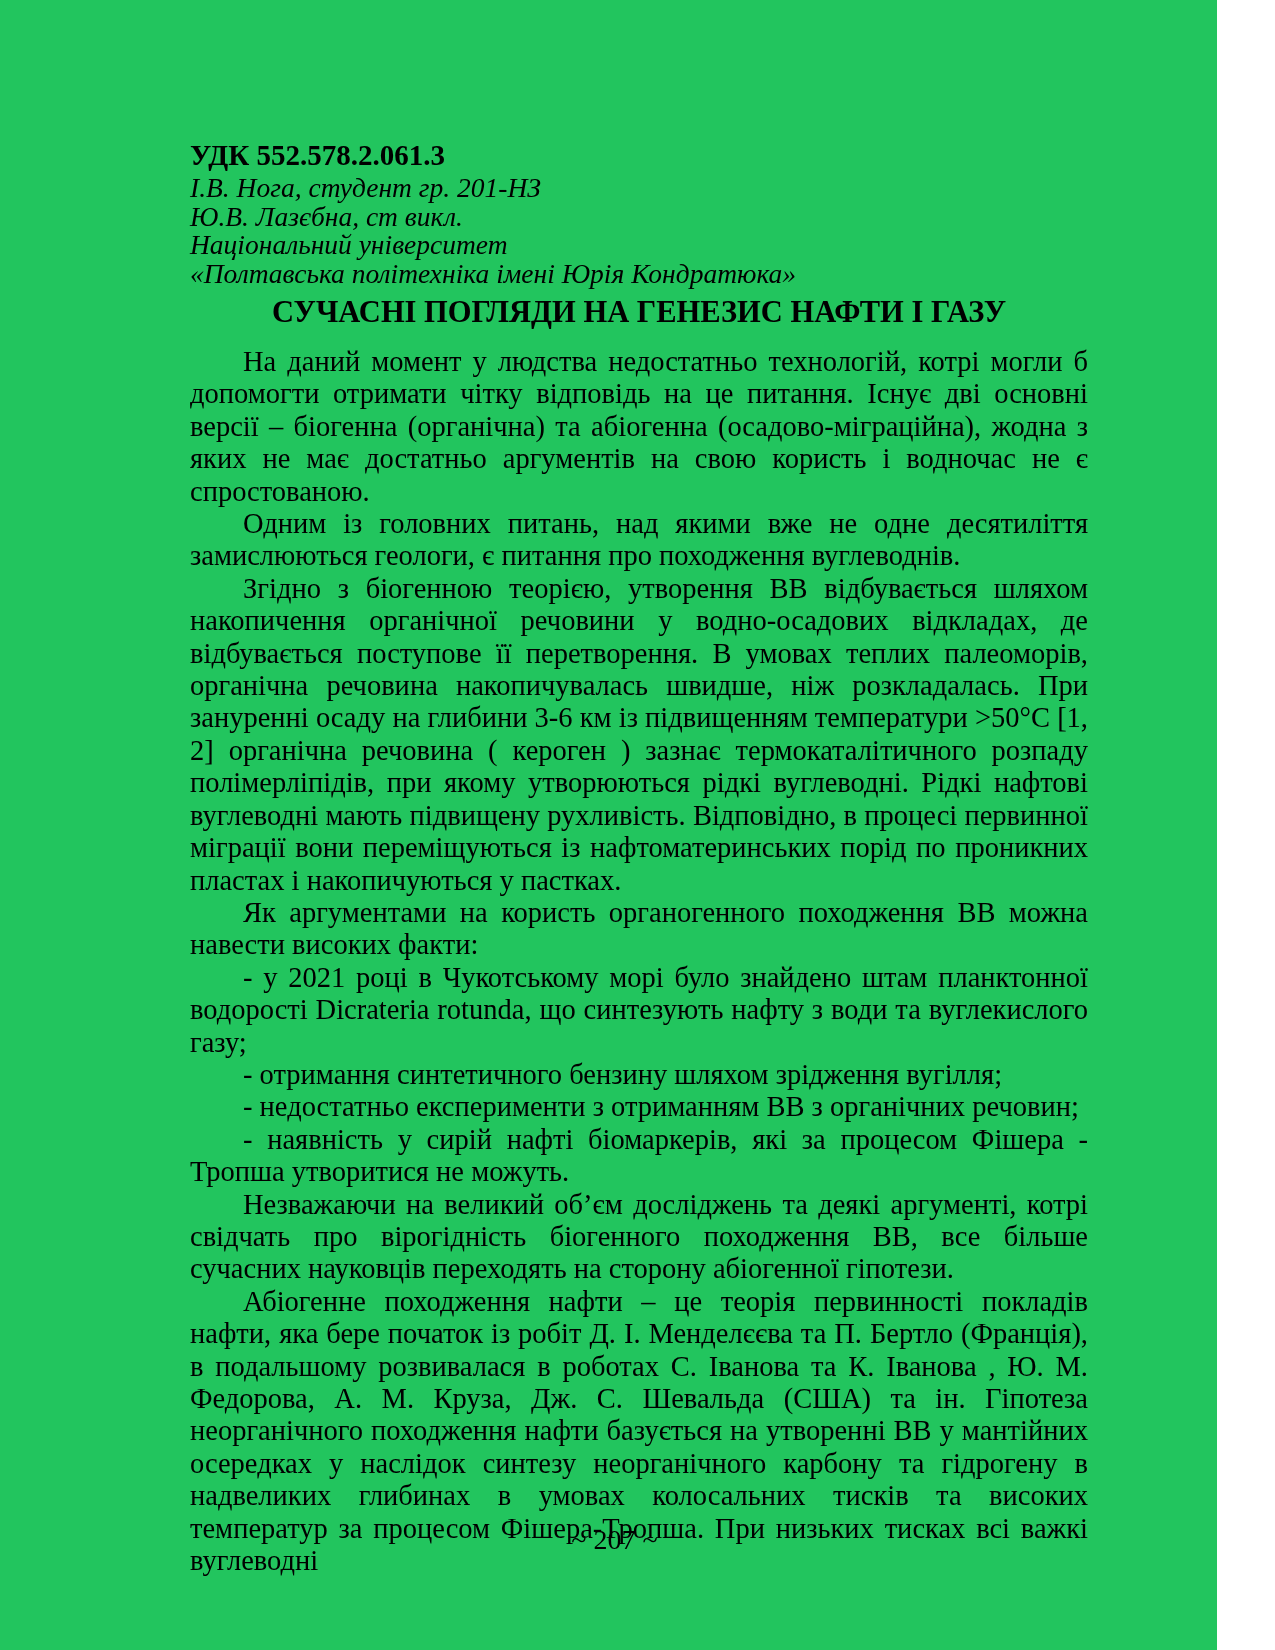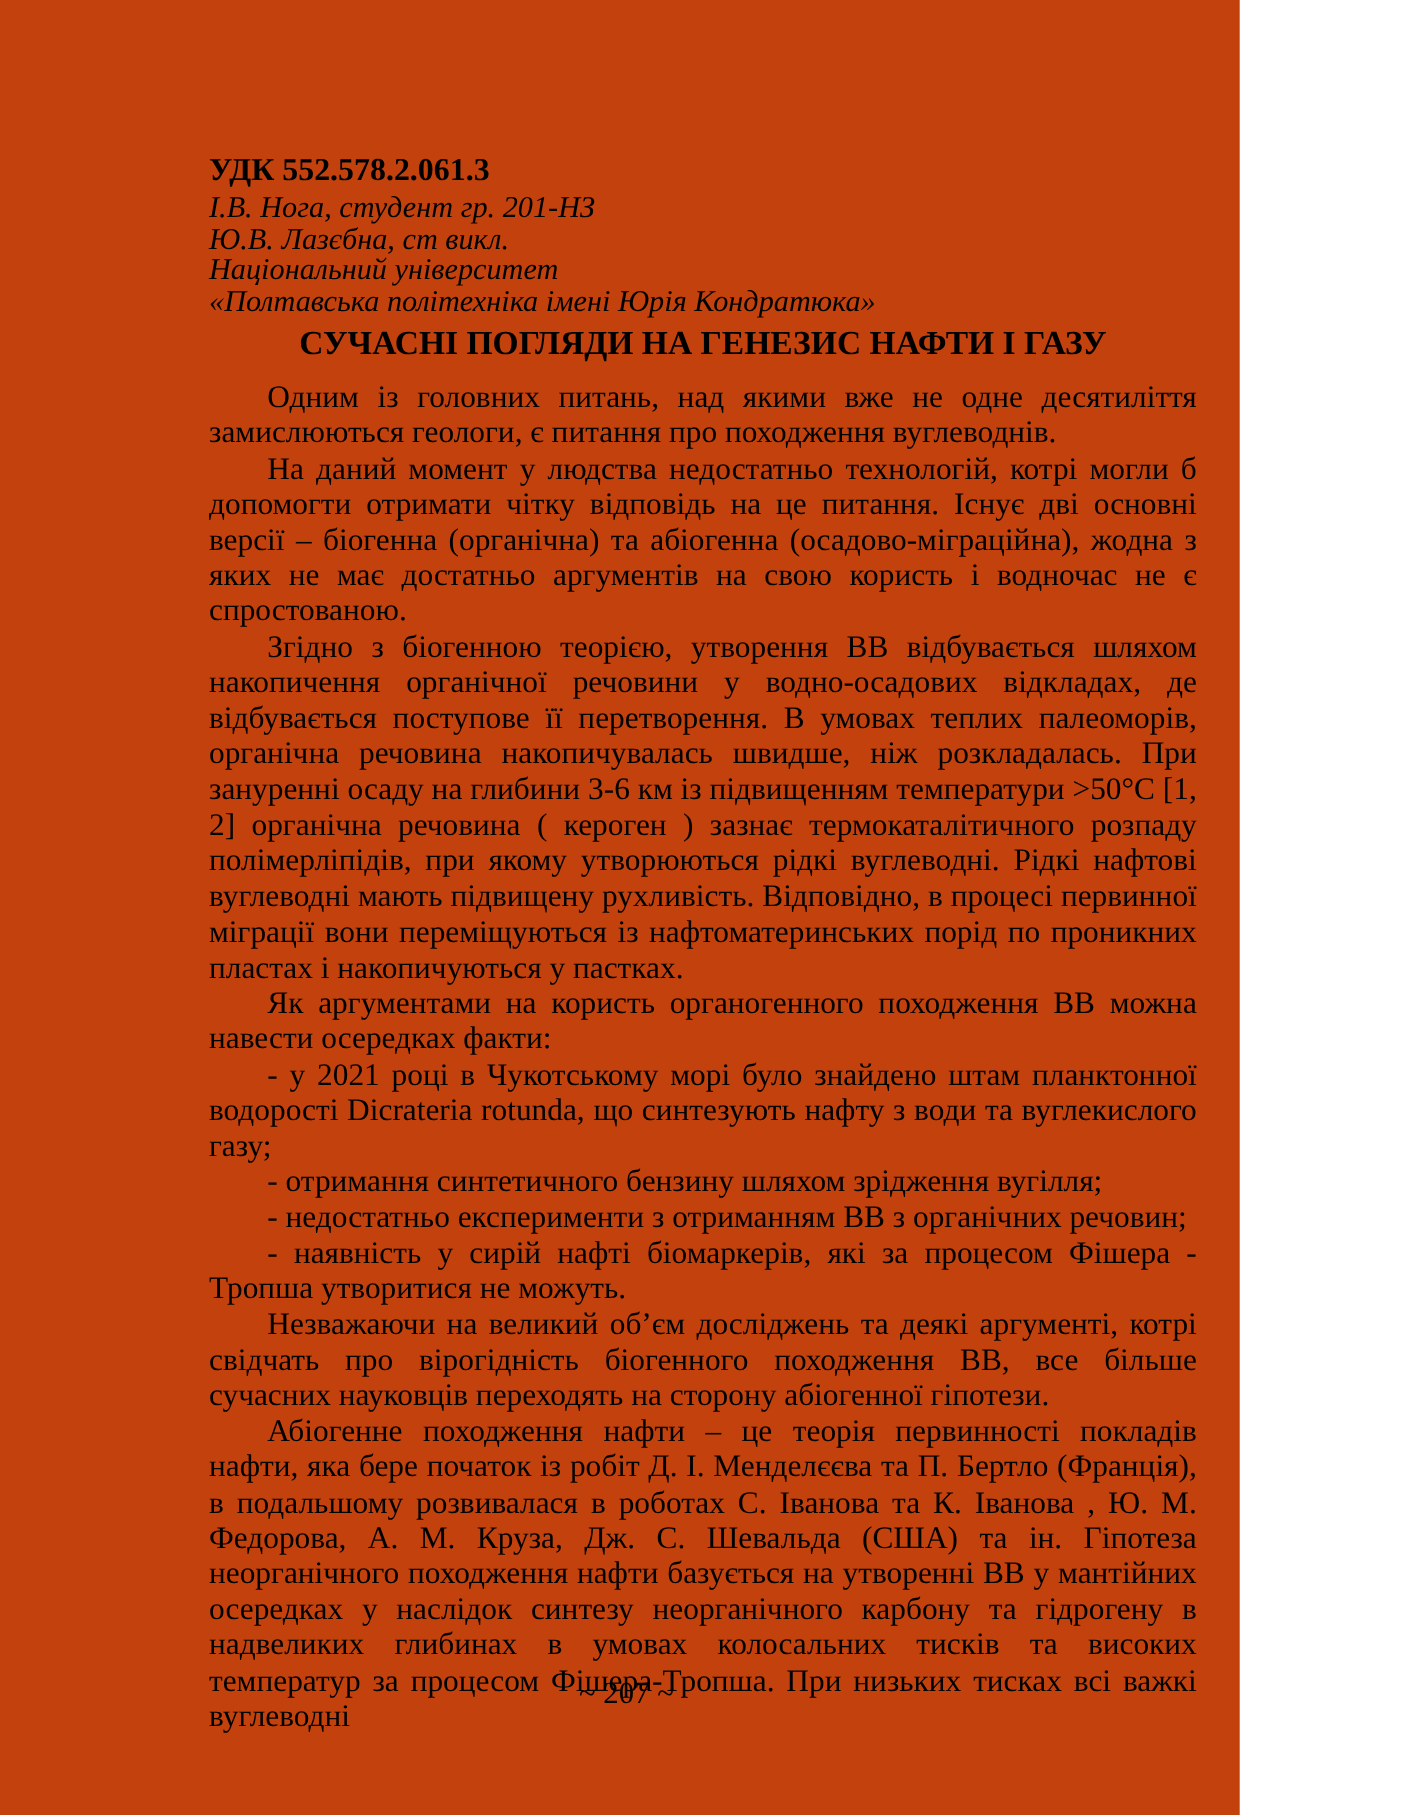--- a/index.html
+++ b/index.html
@@ -9,9 +9,9 @@
   }
   .page {
     position: relative;
-    width: 1127px;
+    width: 1217px;
     height: 1650px;
-    background: #c2410c;
+    background: #22c55e;
     color: #000000;
     font-family: "Liberation Serif", serif;
     overflow: hidden;

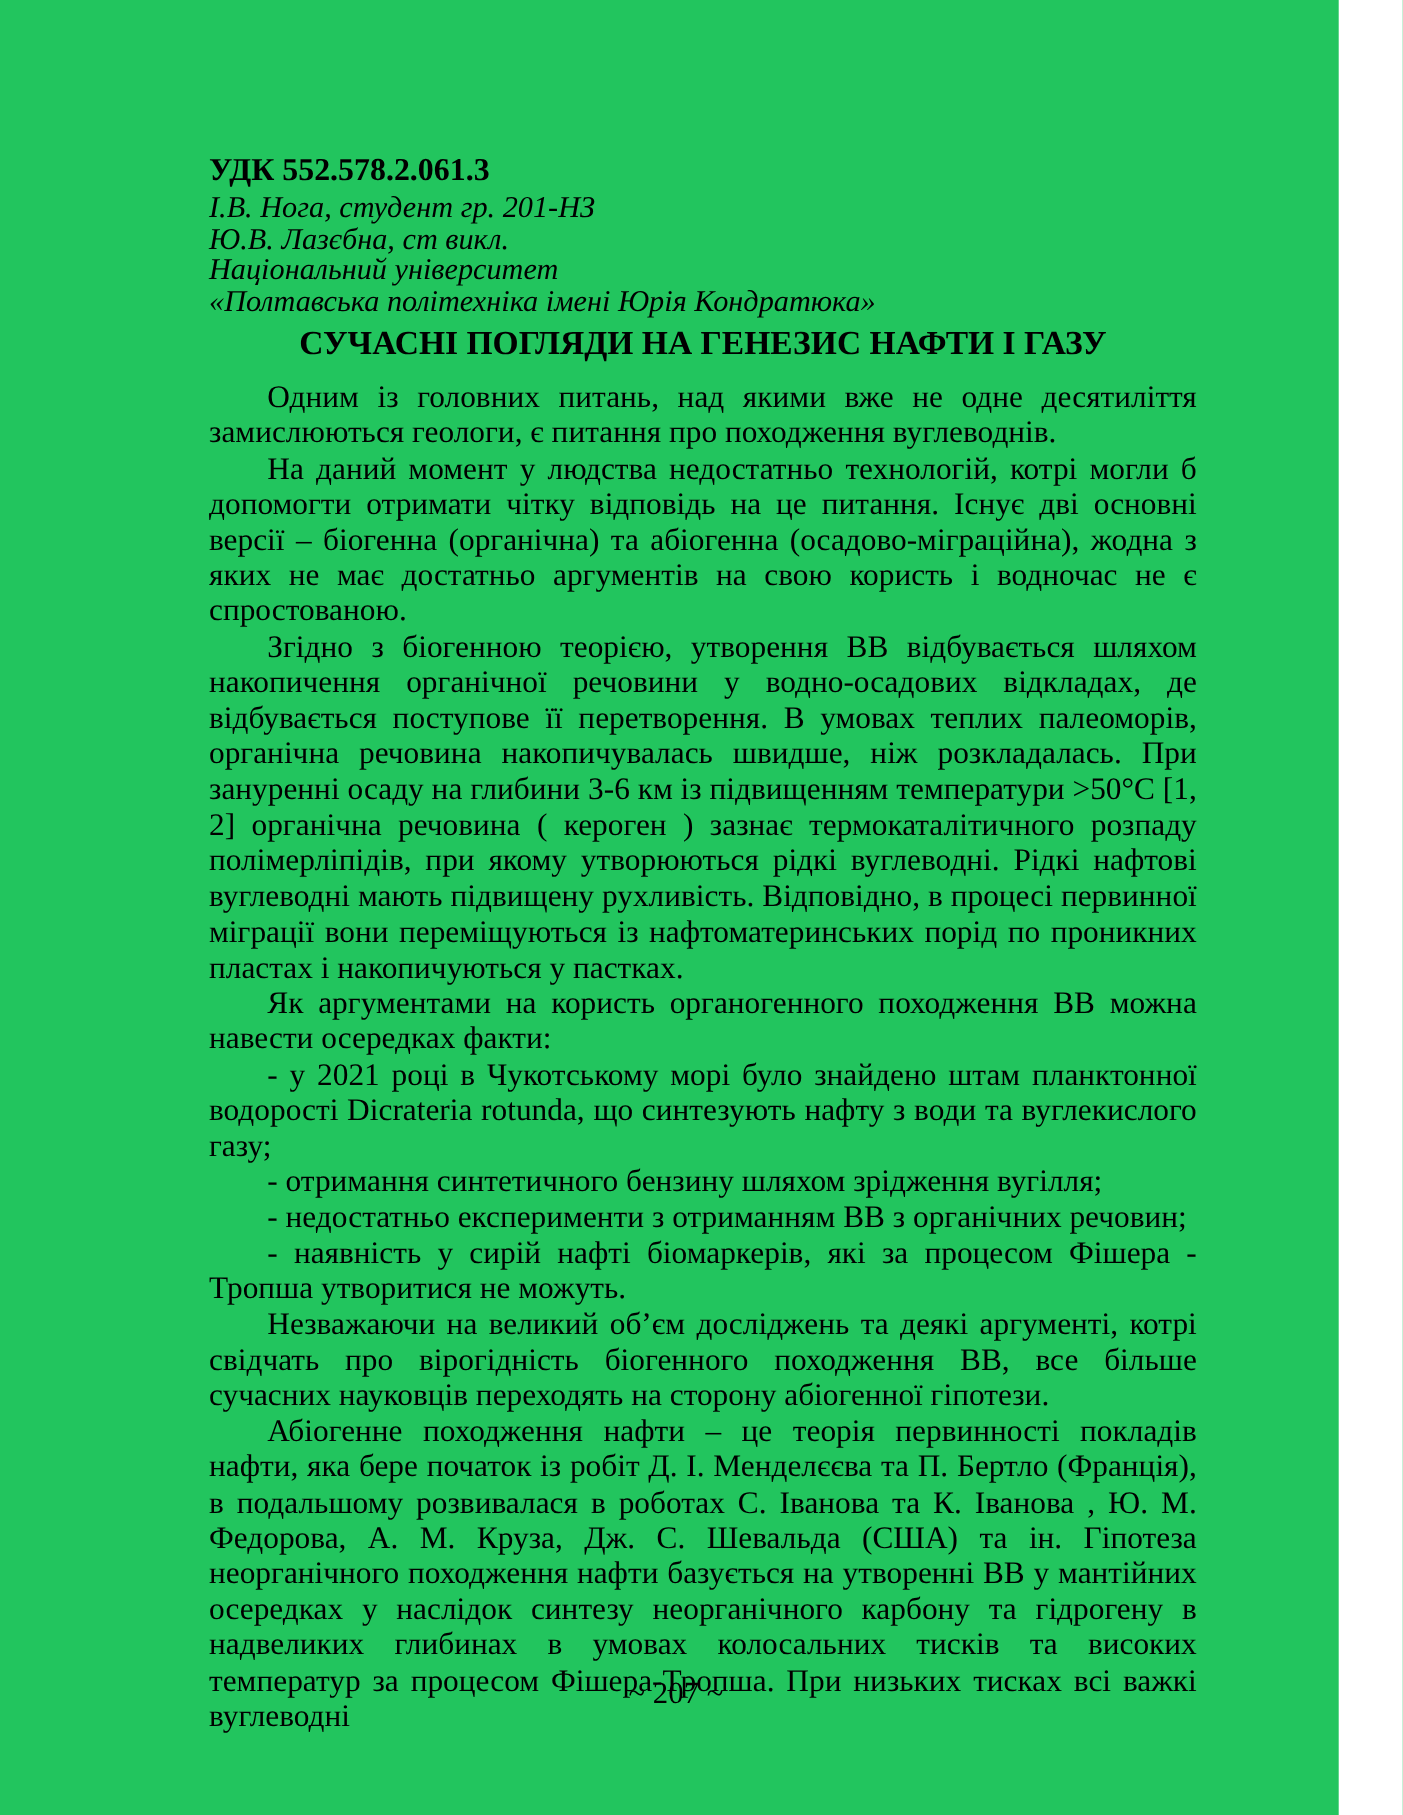--- a/index.html
+++ b/index.html
@@ -84,8 +84,8 @@
     <h1 class="title">СУЧАСНІ ПОГЛЯДИ НА ГЕНЕЗИС НАФТИ І ГАЗУ</h1>
 
     <div class="body-text">
+      <p>На даний момент у людства недостатньо технологій, котрі могли б допомогти отримати чітку відповідь на це питання. Існує дві основні версії – біогенна (органічна) та абіогенна (осадово-міграційна), жодна з яких не має достатньо аргументів на свою користь і водночас не є спростованою.</p>
       <p>Одним із головних питань, над якими вже не одне десятиліття замислюються геологи, є питання про походження вуглеводнів.</p>
-      <p>На даний момент у людства недостатньо технологій, котрі могли б допомогти отримати чітку відповідь на це питання. Існує дві основні версії – біогенна (органічна) та абіогенна (осадово-міграційна), жодна з яких не має достатньо аргументів на свою користь і водночас не є спростованою.</p>
       <p>Згідно з біогенною теорією, утворення ВВ відбувається шляхом накопичення органічної речовини у водно-осадових відкладах, де відбувається поступове її перетворення. В умовах теплих палеоморів, органічна речовина накопичувалась швидше, ніж розкладалась. При зануренні осаду на глибини 3-6 км із підвищенням температури &gt;50°С [1, 2] органічна речовина ( кероген ) зазнає термокаталітичного розпаду полімерліпідів, при якому утворюються рідкі вуглеводні. Рідкі нафтові вуглеводні мають підвищену рухливість. Відповідно, в процесі первинної міграції вони переміщуються із нафтоматеринських порід по проникних пластах і накопичуються у пастках.</p>
       <p>Як аргументами на користь органогенного походження ВВ можна навести осередках факти:</p>
       <p>- у 2021 році в Чукотському морі було знайдено штам планктонної водорості Dicrateria rotunda, що синтезують нафту з води та вуглекислого газу;</p>

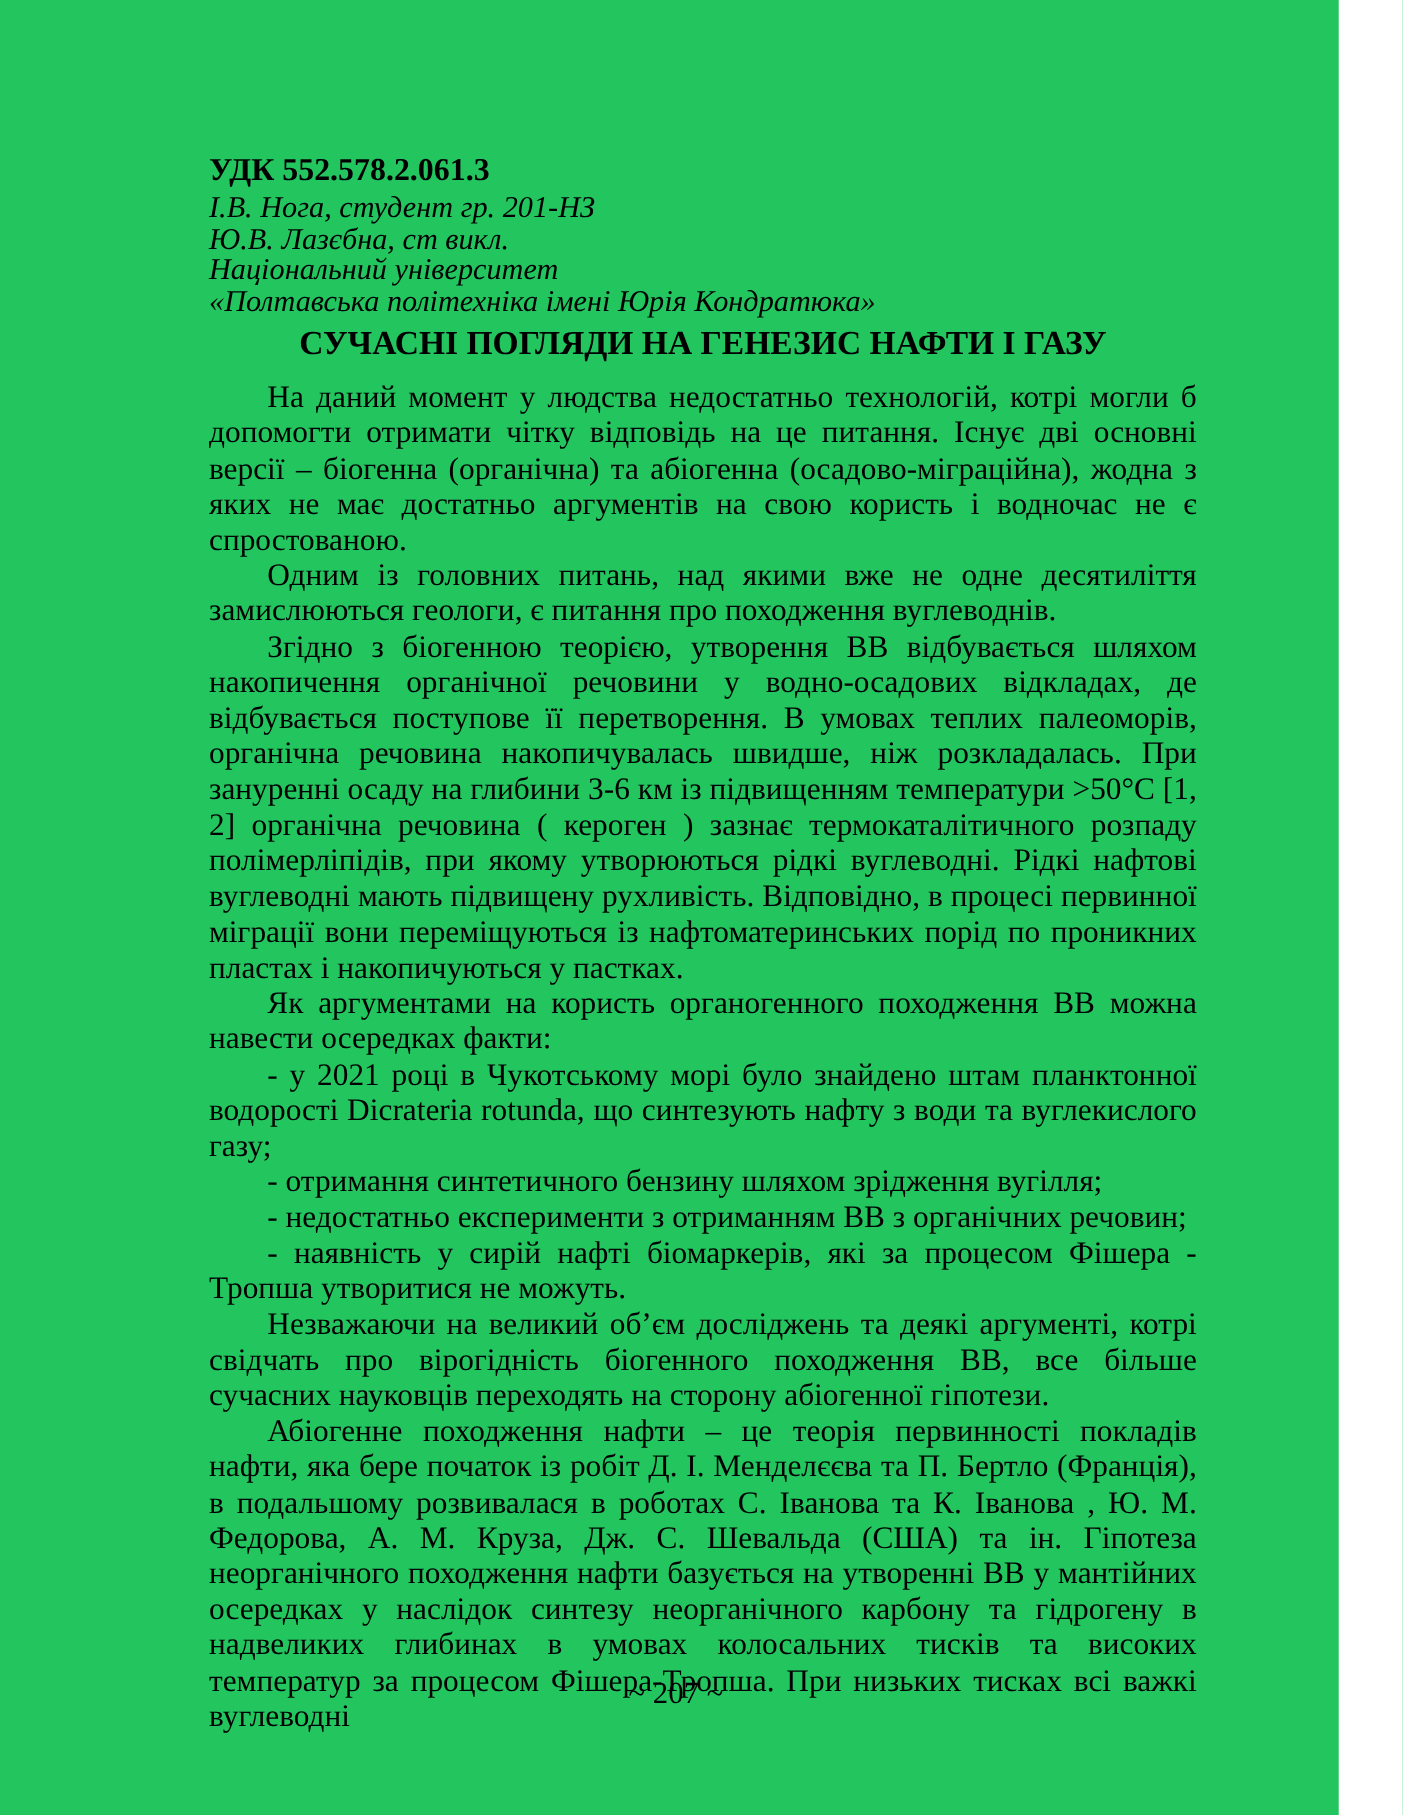--- a/index.html
+++ b/index.html
@@ -87,7 +87,7 @@
       <p>На даний момент у людства недостатньо технологій, котрі могли б допомогти отримати чітку відповідь на це питання. Існує дві основні версії – біогенна (органічна) та абіогенна (осадово-міграційна), жодна з яких не має достатньо аргументів на свою користь і водночас не є спростованою.</p>
       <p>Одним із головних питань, над якими вже не одне десятиліття замислюються геологи, є питання про походження вуглеводнів.</p>
       <p>Згідно з біогенною теорією, утворення ВВ відбувається шляхом накопичення органічної речовини у водно-осадових відкладах, де відбувається поступове її перетворення. В умовах теплих палеоморів, органічна речовина накопичувалась швидше, ніж розкладалась. При зануренні осаду на глибини 3-6 км із підвищенням температури &gt;50°С [1, 2] органічна речовина ( кероген ) зазнає термокаталітичного розпаду полімерліпідів, при якому утворюються рідкі вуглеводні. Рідкі нафтові вуглеводні мають підвищену рухливість. Відповідно, в процесі первинної міграції вони переміщуються із нафтоматеринських порід по проникних пластах і накопичуються у пастках.</p>
-      <p>Як аргументами на користь органогенного походження ВВ можна навести осередках факти:</p>
+      <p>Як аргументами на користь органогенного походження ВВ можна навести високих факти:</p>
       <p>- у 2021 році в Чукотському морі було знайдено штам планктонної водорості Dicrateria rotunda, що синтезують нафту з води та вуглекислого газу;</p>
       <p>- отримання синтетичного бензину шляхом зрідження вугілля;</p>
       <p>- недостатньо експерименти з отриманням ВВ з органічних речовин;</p>

